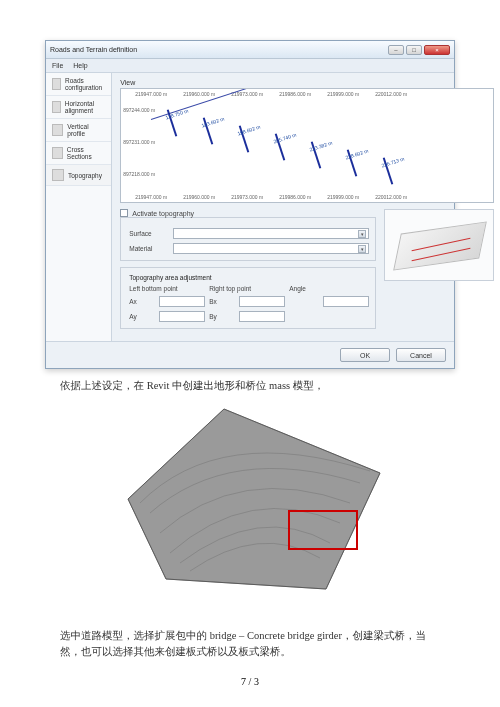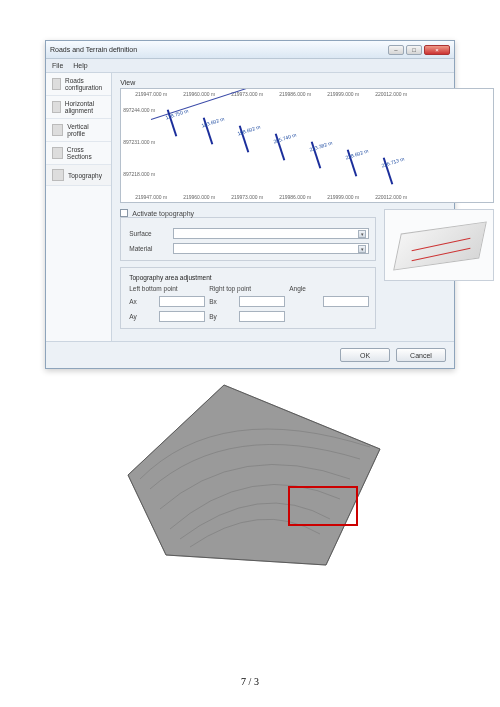--- a/index.html
+++ b/index.html
@@ -199,6 +199,7 @@
     </div>
   </div>
 
+  <div class="caption">依据上述设定，在 Revit 中创建出地形和桥位 mass 模型，</div>
 
   <div class="terrain">
     <svg viewBox="0 0 280 205">

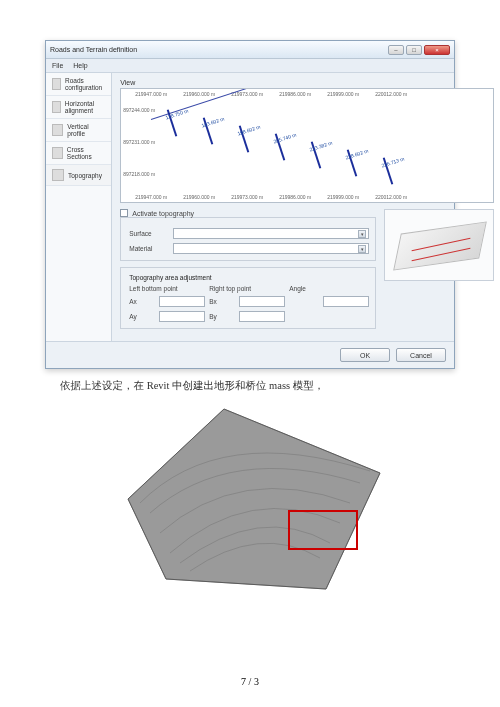--- a/index.html
+++ b/index.html
@@ -215,6 +215,7 @@
     <div class="redbox"></div>
   </div>
 
+  <div class="caption2">选中道路模型，选择扩展包中的 bridge – Concrete bridge girder，创建梁式桥，当然，也可以选择其他来创建板式桥以及板式梁桥。</div>
 </div>
 
 <div class="pageno">7 / 3</div>

